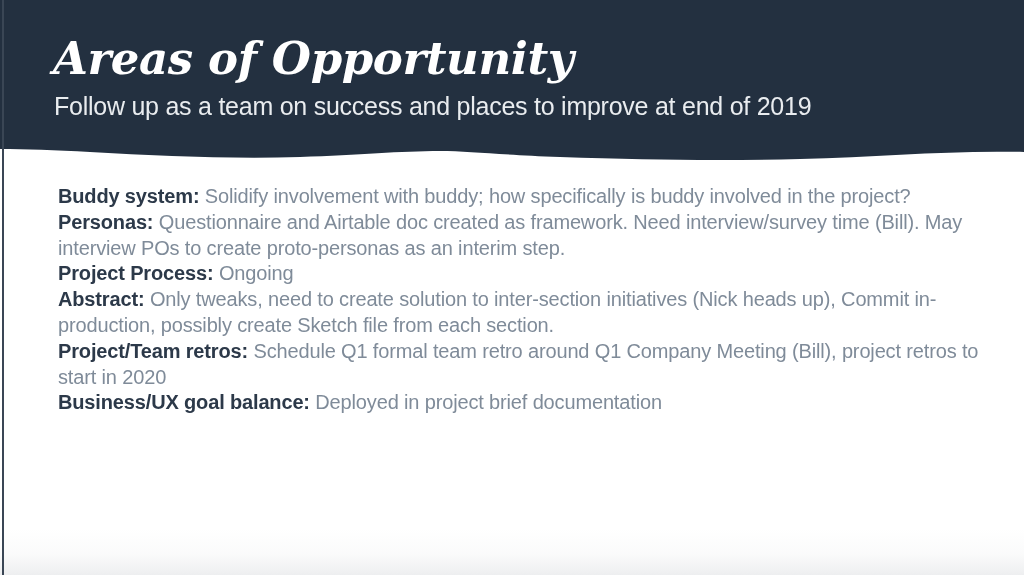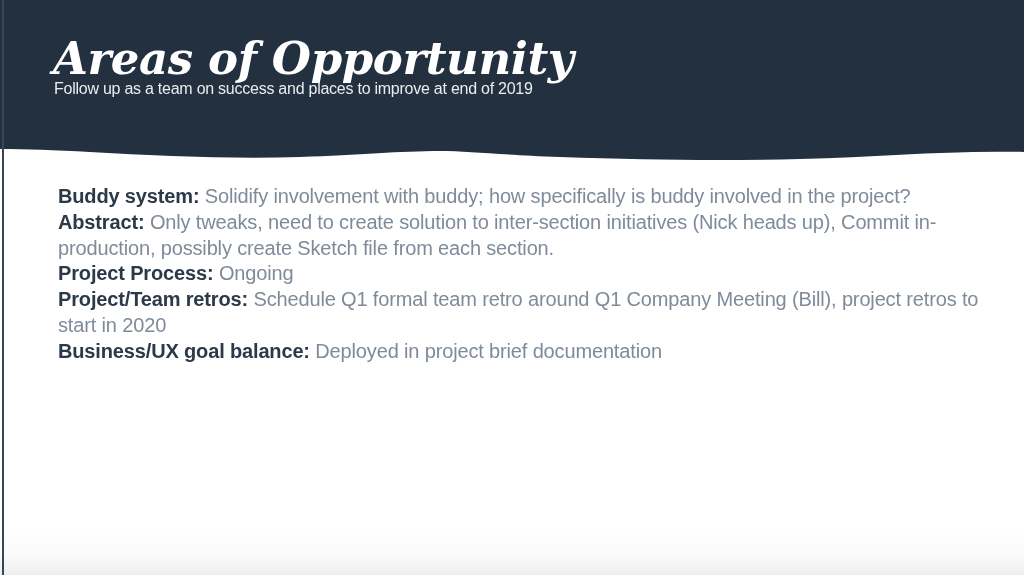--- a/index.html
+++ b/index.html
@@ -88,12 +88,12 @@
     padding: 0;
     font-family: "Liberation Sans", sans-serif;
     font-weight: 400;
-    font-size: 16px;
+    font-size: 25px;
     line-height: 30px;
     letter-spacing: -0.25px;
     color: #e9ecef;
     position: absolute;
-    top: 74px;
+    top: 91px;
     left: 1px;
     white-space: nowrap;
   }

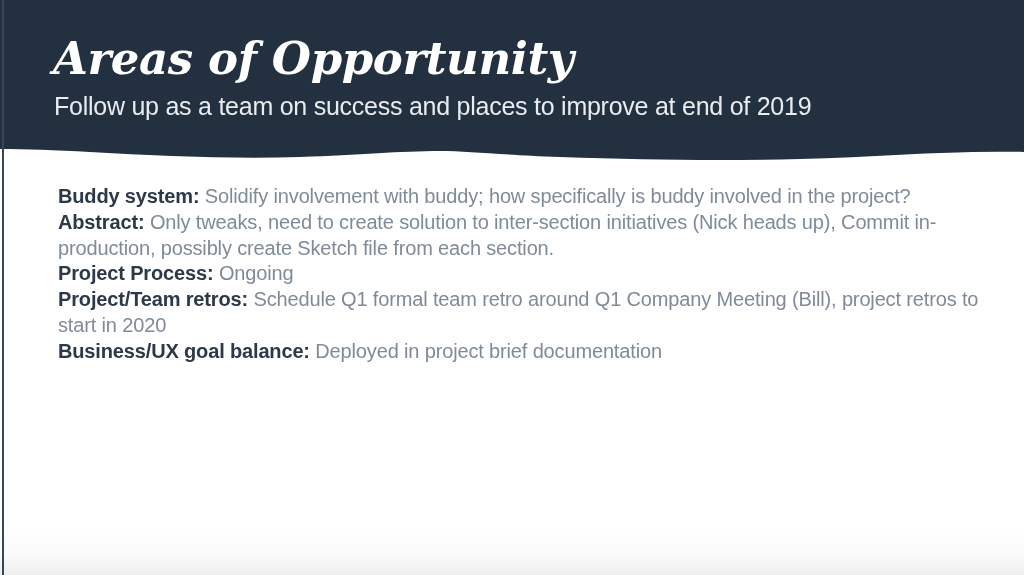--- a/index.html
+++ b/index.html
@@ -154,6 +154,10 @@
       <span class="bullet-text">Solidify involvement with buddy; how specifically is buddy involved in the project?</span>
     </p>
 
+    <p class="bullet-line">
+      <span class="bullet-label">Personas:</span>
+      <span class="bullet-text">Questionnaire and Airtable doc created as framework. Need interview/survey time (Bill). May interview POs to create proto-personas as an interim step.</span>
+    </p>
 
 
     <p class="bullet-line">

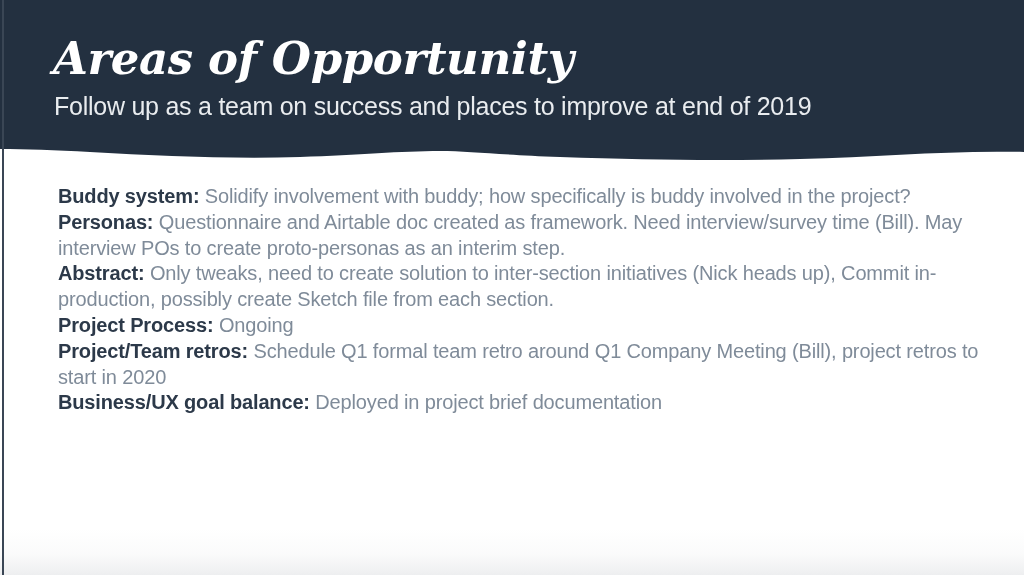--- a/index.html
+++ b/index.html
@@ -161,13 +161,13 @@
 
 
     <p class="bullet-line">
-      <span class="bullet-label">Abstract:</span>
-      <span class="bullet-text">Only tweaks, need to create solution to inter-section initiatives (Nick heads up), Commit in-production, possibly create Sketch file from each section.</span>
+      <span class="bullet-label">Project Process:</span>
+      <span class="bullet-text">Ongoing</span>
     </p>
 
     <p class="bullet-line">
-      <span class="bullet-label">Project Process:</span>
-      <span class="bullet-text">Ongoing</span>
+      <span class="bullet-label">Abstract:</span>
+      <span class="bullet-text">Only tweaks, need to create solution to inter-section initiatives (Nick heads up), Commit in-production, possibly create Sketch file from each section.</span>
     </p>
 
     <p class="bullet-line">

